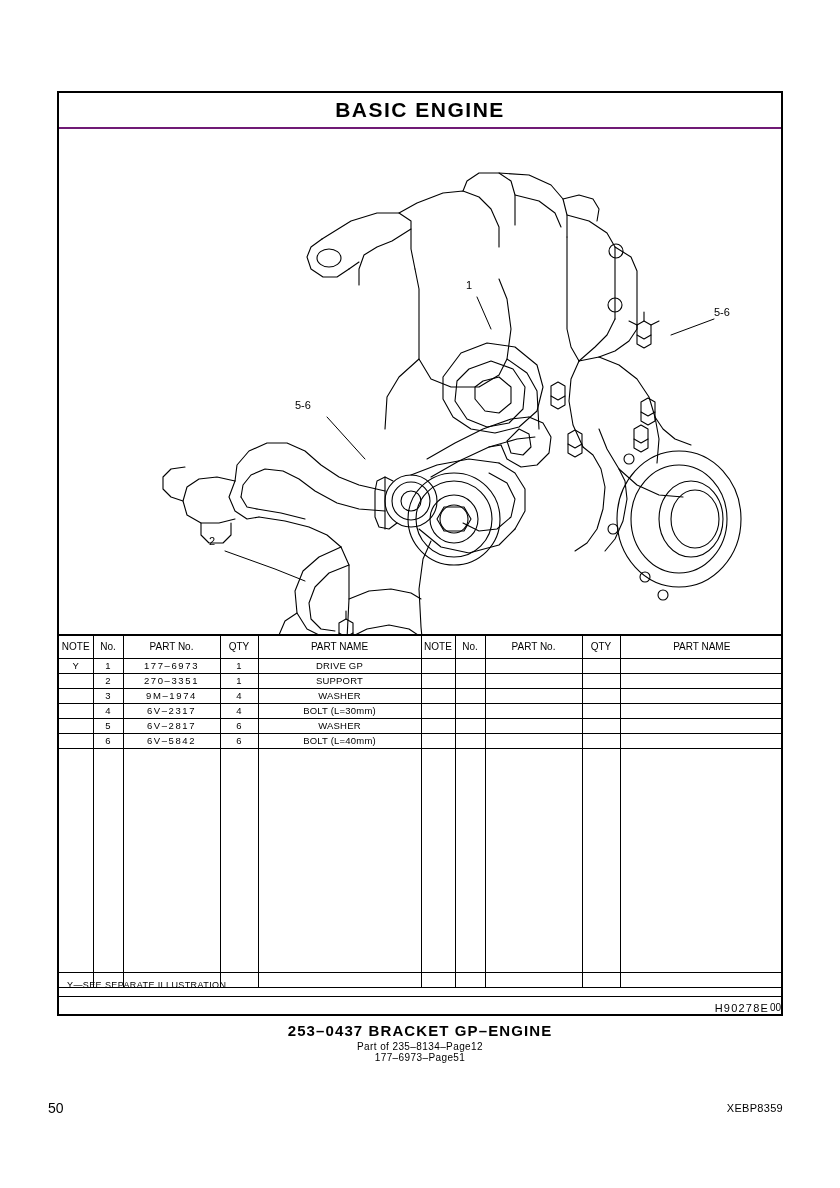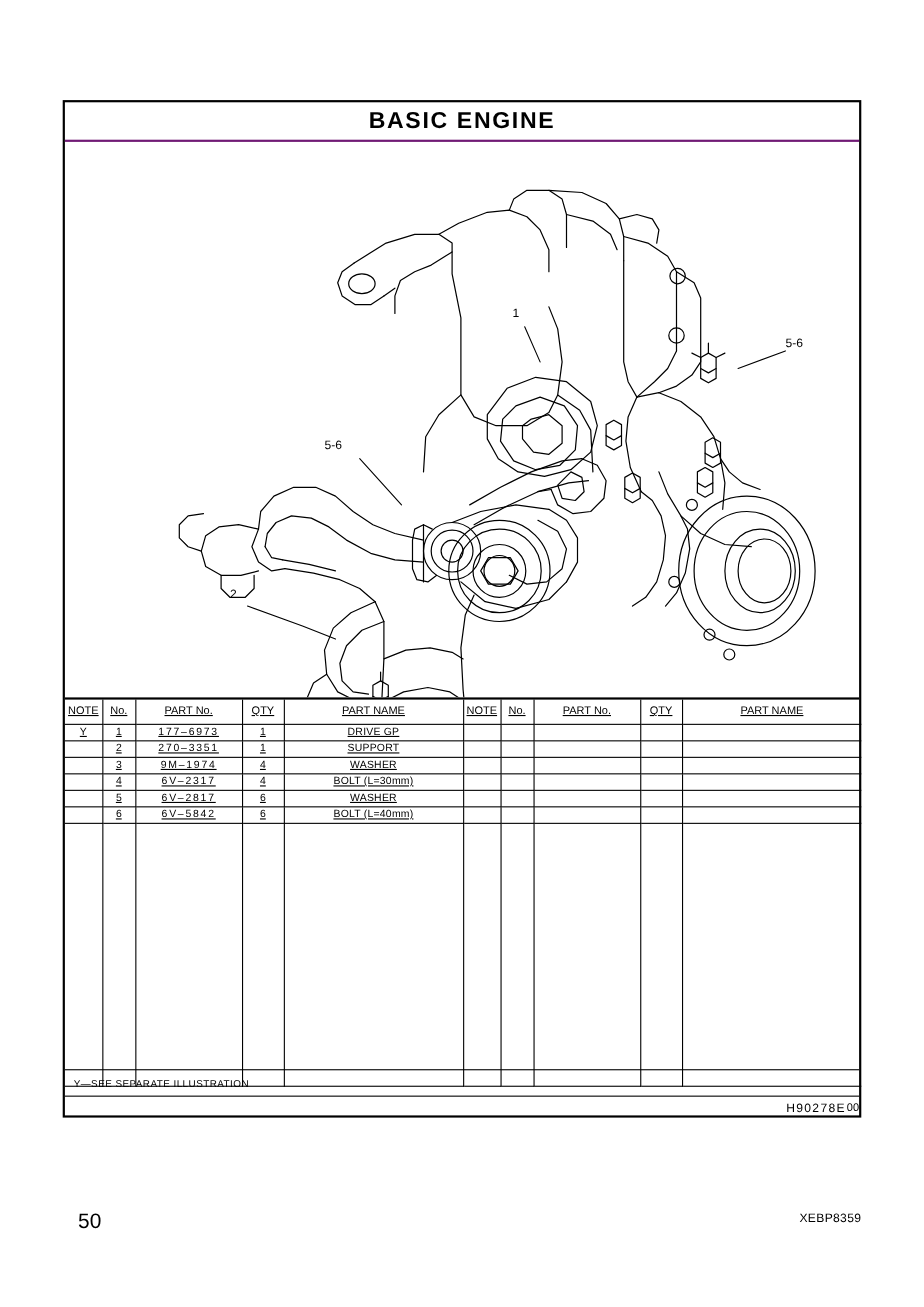--- a/index.html
+++ b/index.html
@@ -82,7 +82,6 @@
     border-collapse: collapse;
     width: 100%;
     table-layout: fixed;
-    text-decoration: underline;
   }
   table.parts th, table.parts td {
     border: 1px solid #000;

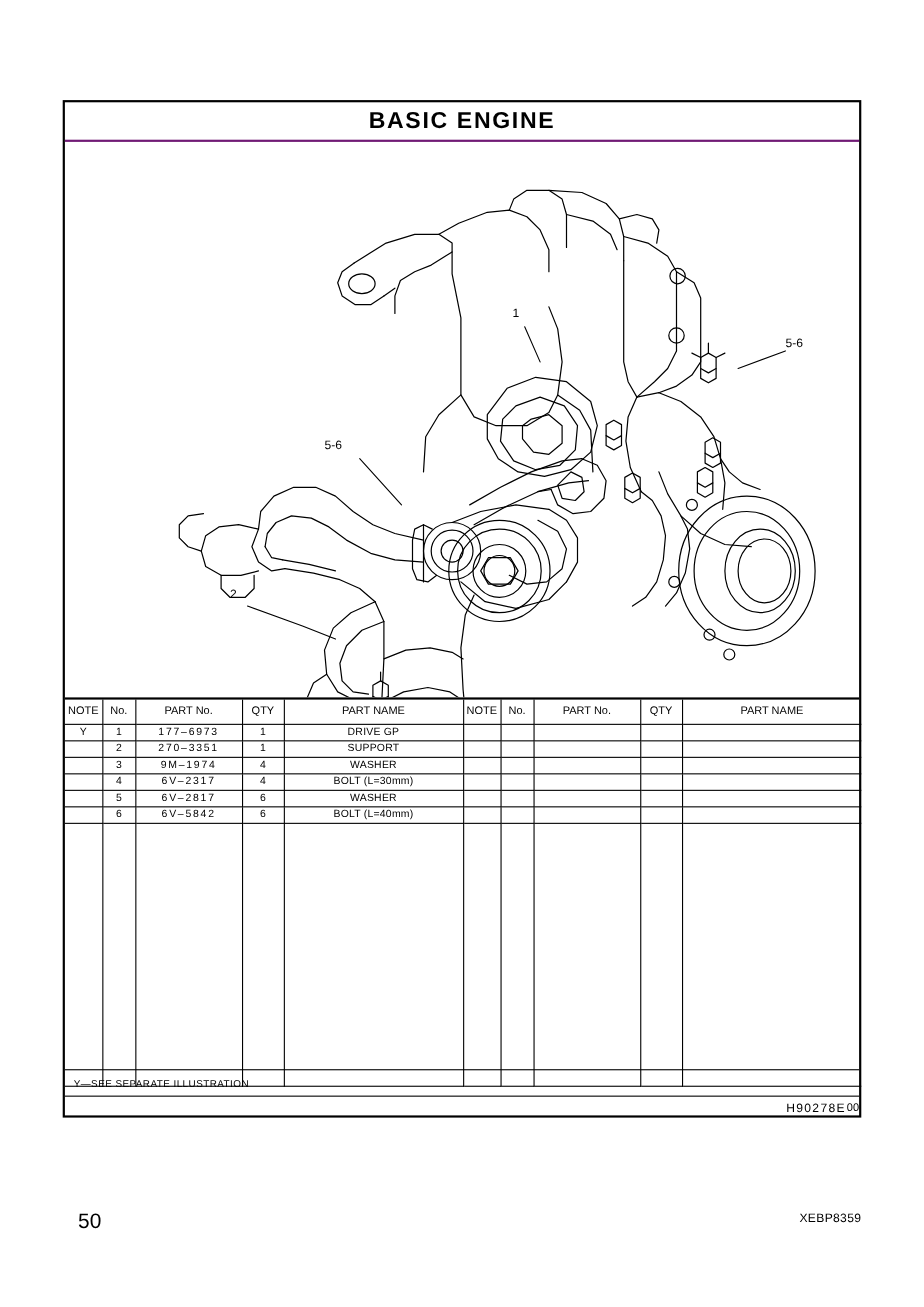--- a/index.html
+++ b/index.html
@@ -495,6 +495,11 @@
     </div>
   </div>
 
+  <div class="caption">
+    <div class="cap-main">253–0437   BRACKET  GP–ENGINE</div>
+    <div class="cap-sub">Part of 235–8134–Page12</div>
+    <div class="cap-sub2">177–6973–Page51</div>
+  </div>
 
   <div class="page-number">50</div>
   <div class="doc-code">XEBP8359</div>

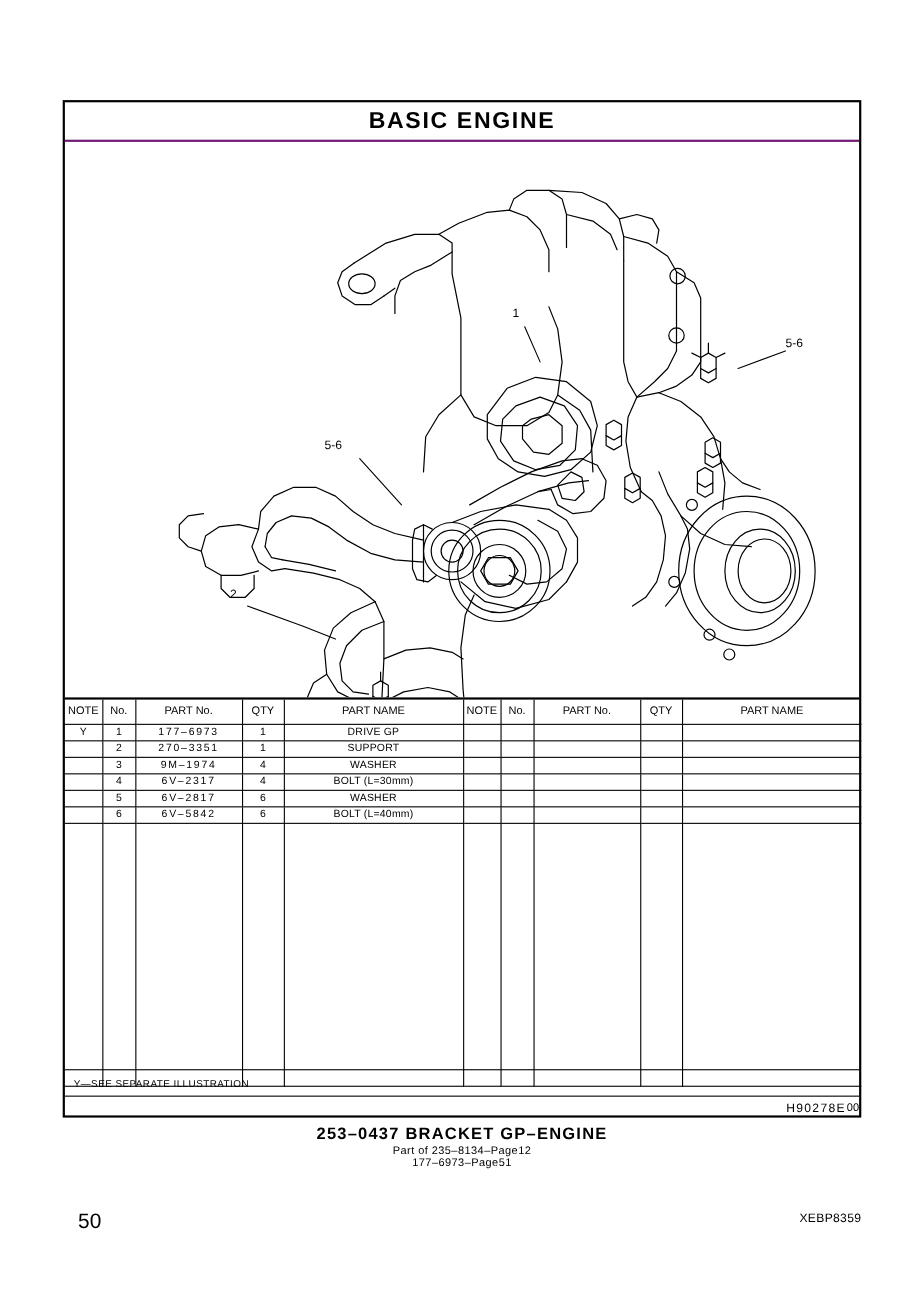--- a/index.html
+++ b/index.html
@@ -193,9 +193,9 @@
   
   .page-number {
     position: absolute;
-    left: 71px;
+    left: 48px;
     top: 1100px;
-    font-size: 19px;
+    font-size: 14px;
   }
   .doc-code {
     position: absolute;

